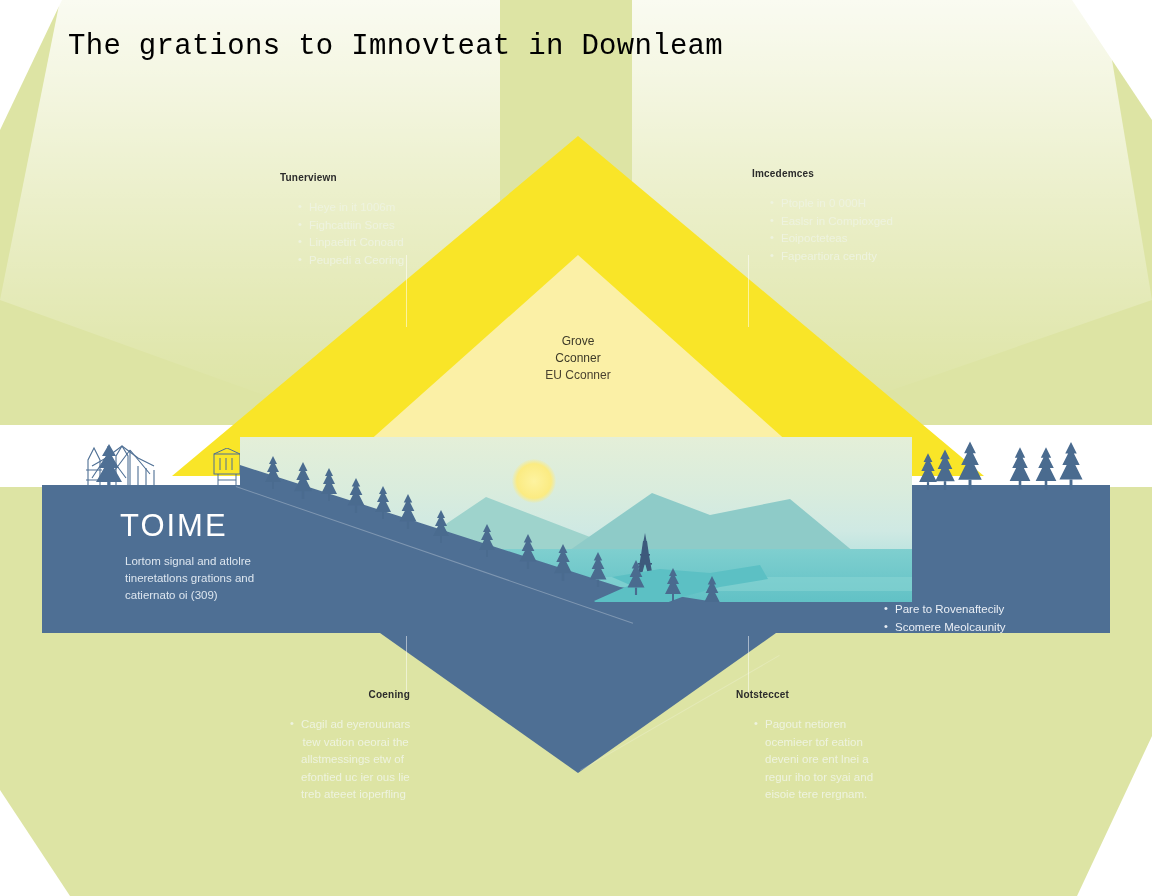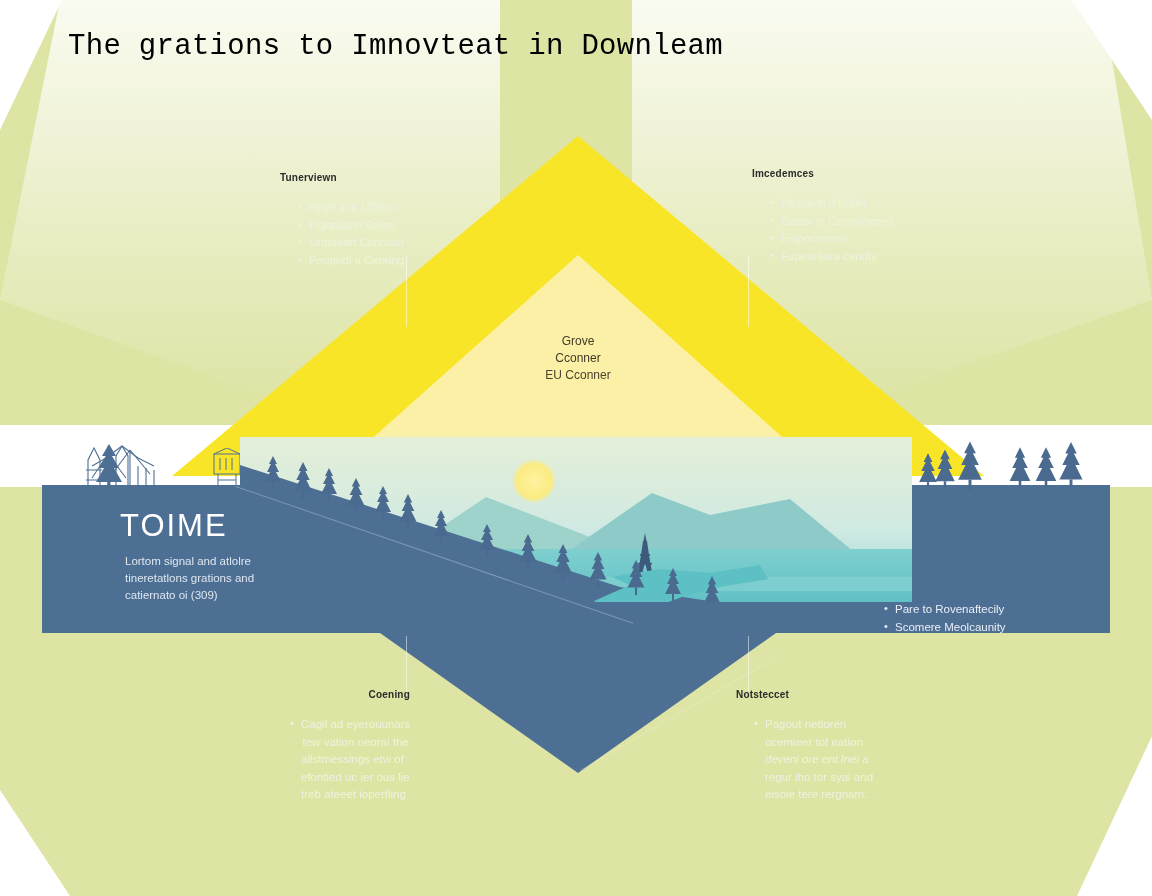--- a/index.html
+++ b/index.html
@@ -363,7 +363,7 @@
     <ul class="bl dim" data-name="block-bottom-right-list">
       <li data-name="list-item">Pagout netioren</li>
       <li style="padding-left:13px;" data-name="list-item">ocemieer tof eation</li>
-      <li style="padding-left:13px;font-style:italic;" data-name="list-item">deveni ore ent lnei a</li>
+      <li style="padding-left:13px;" data-name="list-item">deveni ore ent lnei a</li>
       <li style="padding-left:13px;" data-name="list-item">regur iho tor syai and</li>
       <li style="padding-left:13px;" data-name="list-item">eisoie tere rergnam.</li>
     </ul>

